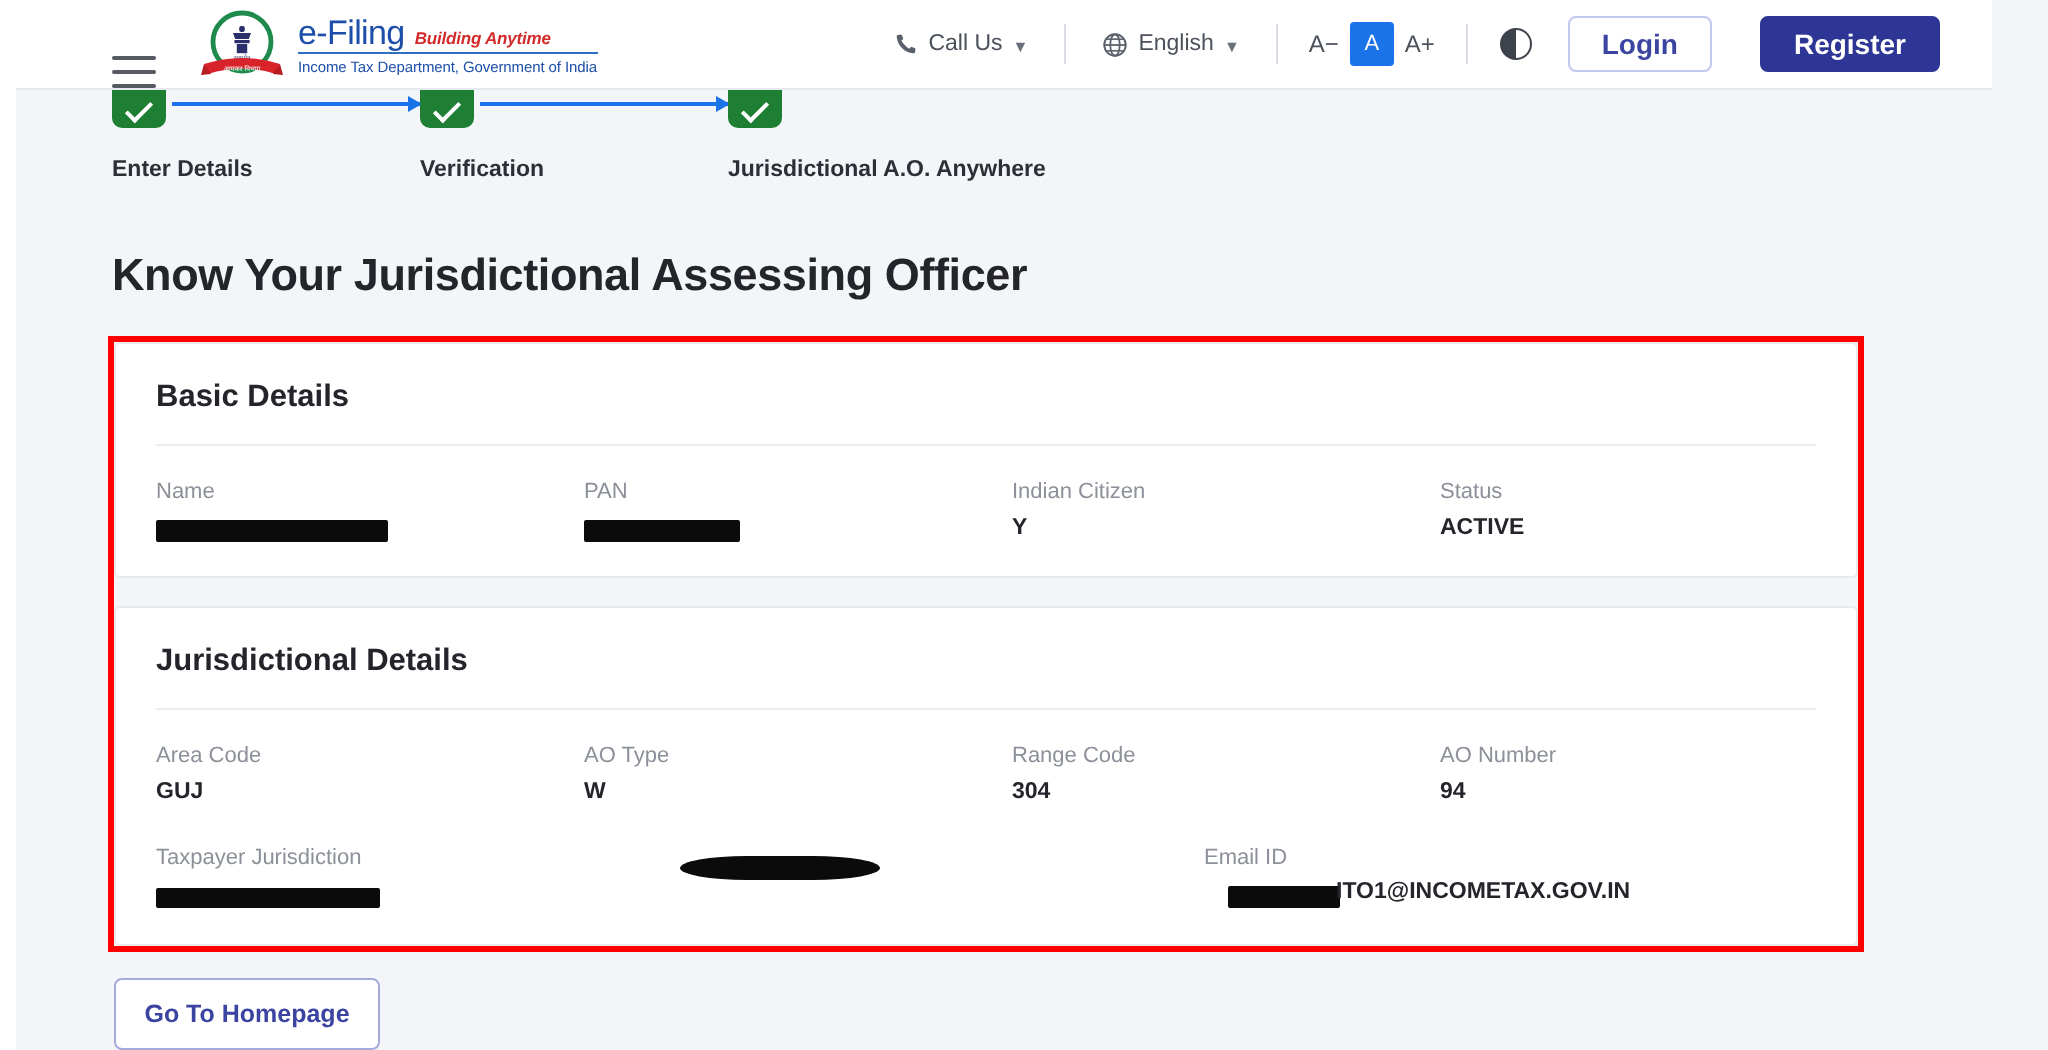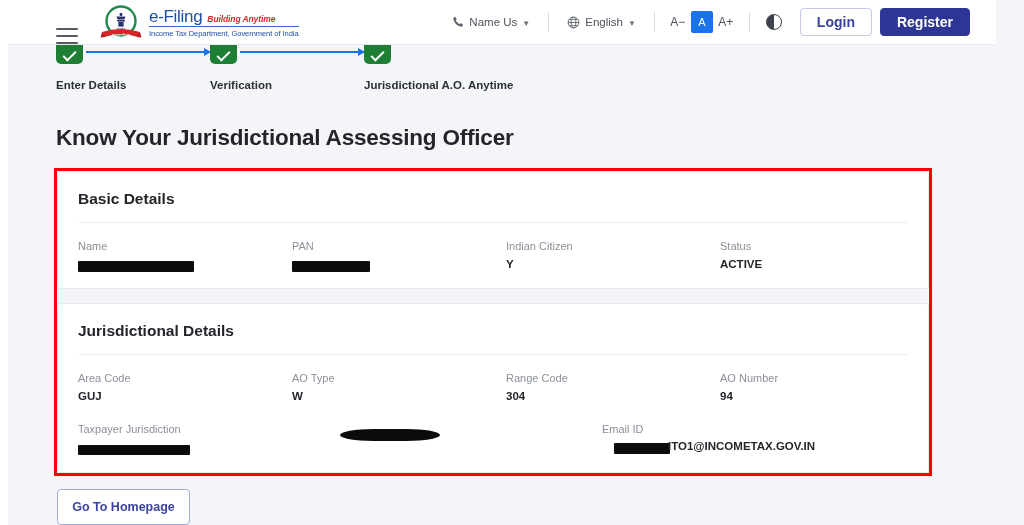--- a/index.html
+++ b/index.html
@@ -426,7 +426,7 @@
         <svg width="12" height="12" viewBox="0 0 16 16">
           <path d="M3 1.8 L5.2 1.8 L6.2 4.6 L4.9 5.7 C5.8 7.6 8.4 10.2 10.3 11.1 L11.4 9.8 L14.2 10.8 L14.2 13 C14.2 13.7 13.6 14.2 12.9 14.2 C7 13.7 2.3 9 1.8 3.1 C1.8 2.4 2.3 1.8 3 1.8 Z" fill="#5b616b"></path>
         </svg>
-        <span>Name Us</span>
+        <span>Call Us</span>
         <span class="caret">▼</span>
       </div>
 

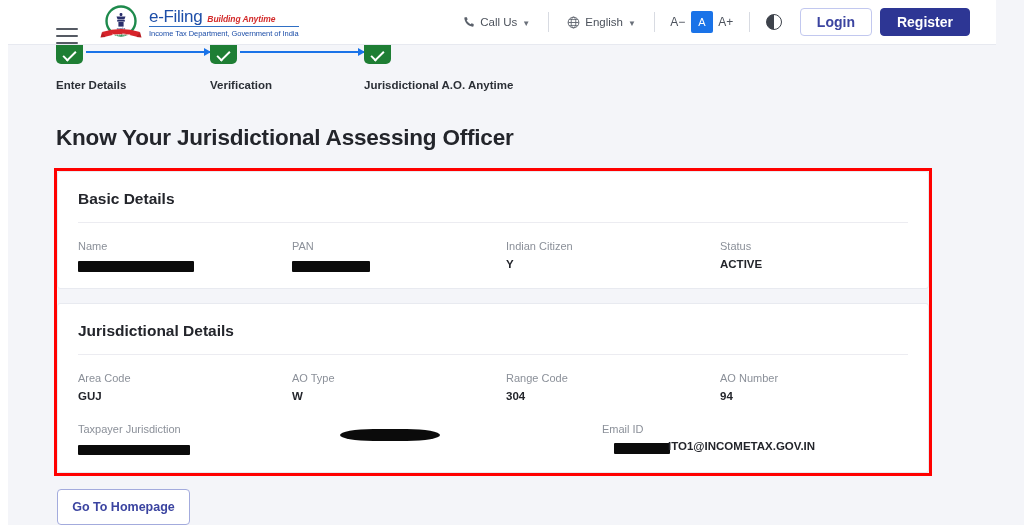--- a/index.html
+++ b/index.html
@@ -198,7 +198,7 @@
     color: #ffffff;
     background: #2d3694;
     border: 1px solid #2d3694;
-    margin-left: 8px;
+    margin-left: 24px;
     min-width: 78px;
   }
 

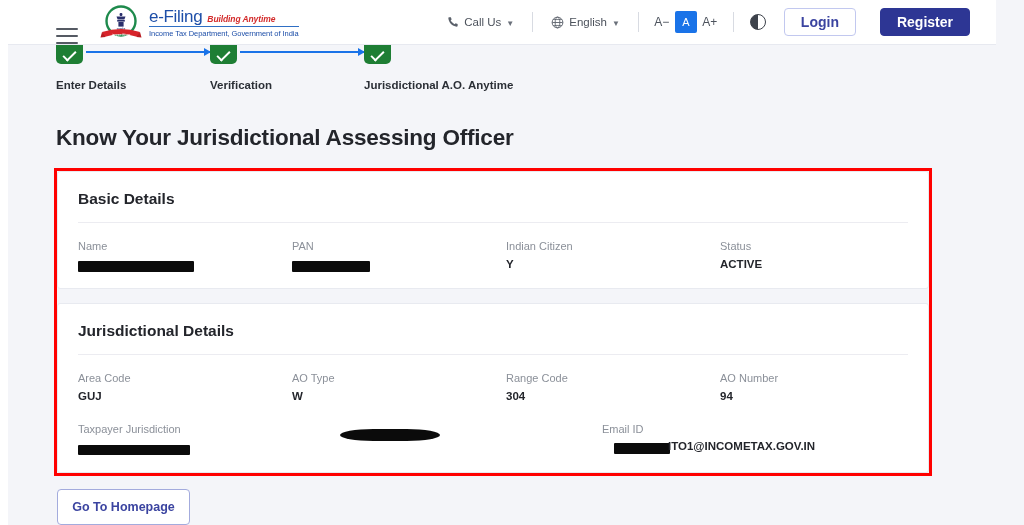--- a/index.html
+++ b/index.html
@@ -486,7 +486,7 @@
       <div class="step-box">
         <i class="check"></i>
       </div>
-      <div class="step-label">Jurisdictional A.O. Anytime</div>
+      <div class="step-label">Jurisdictional A.O. Anywhere</div>
     </div>
   </div>
 

